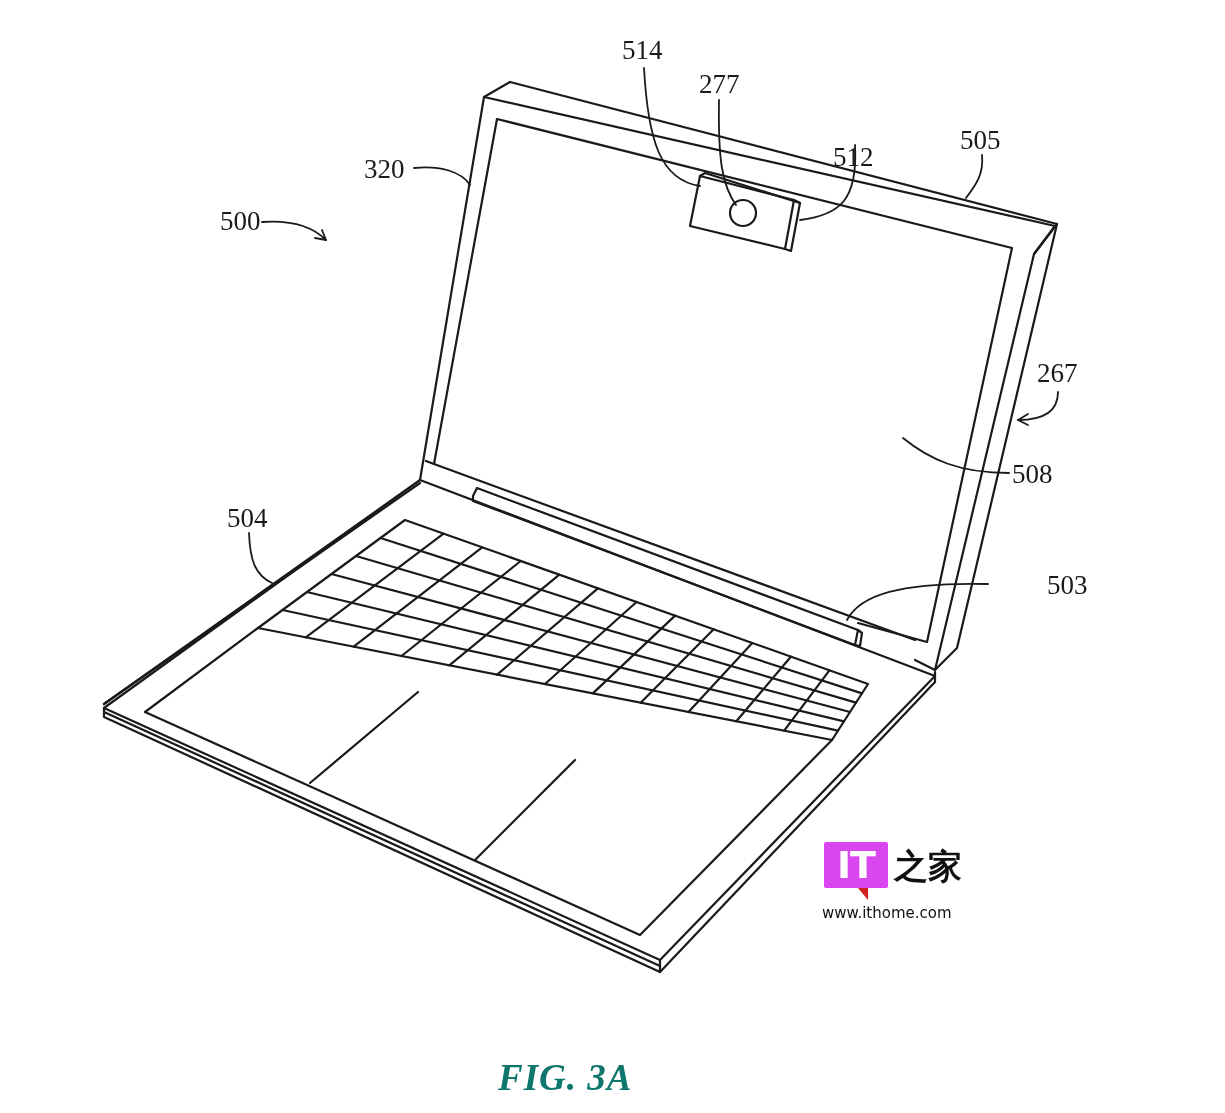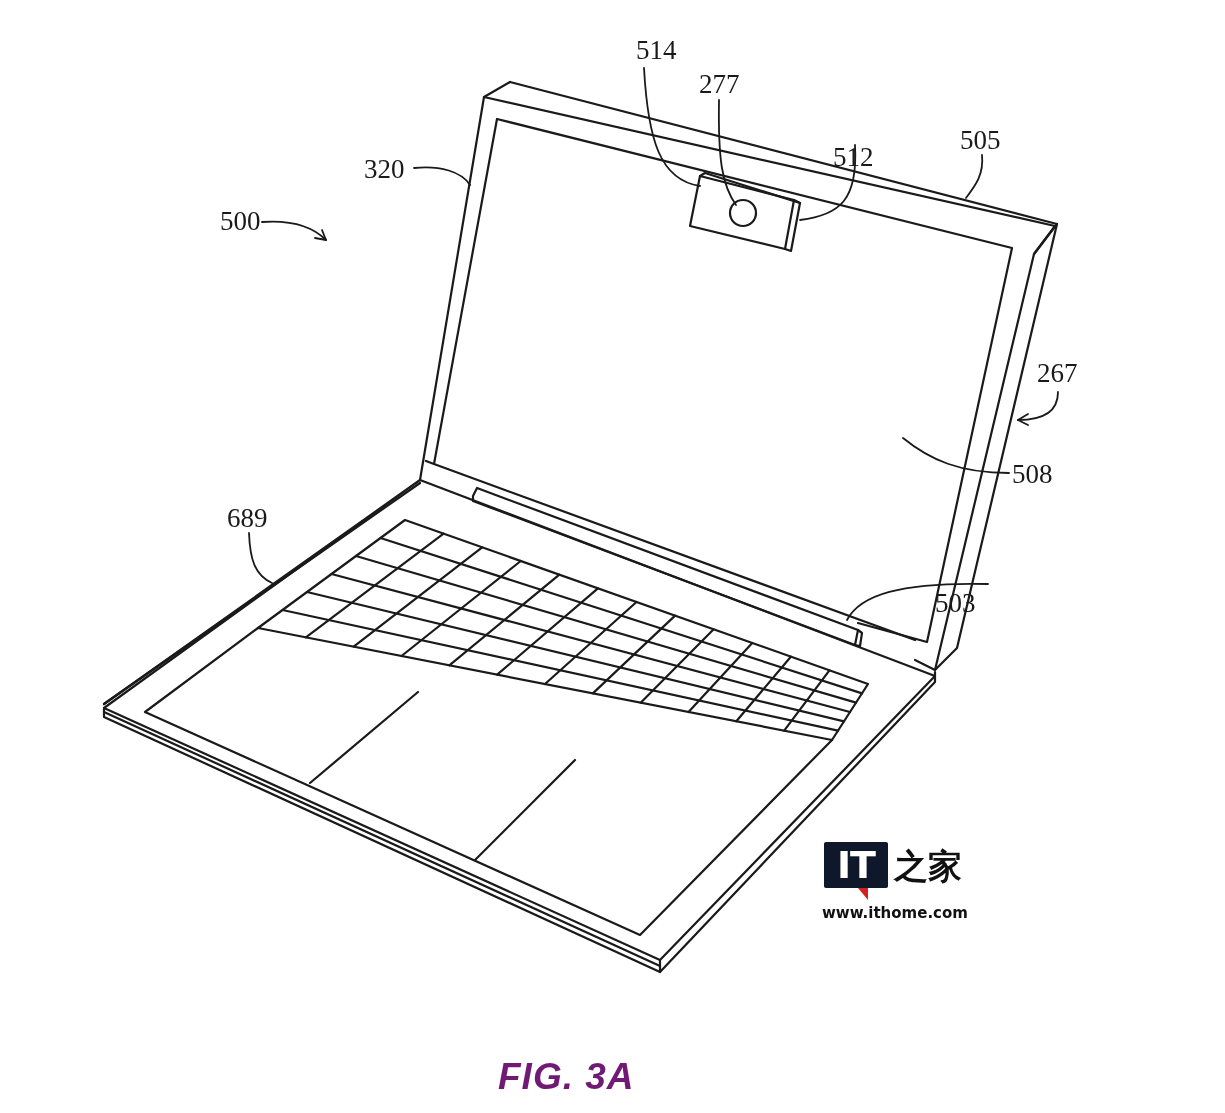--- a/index.html
+++ b/index.html
@@ -103,7 +103,7 @@
   </g>
 </svg>
 
-<div class="ref-label" style="left:622px;top:37px;margin-left:14px;">514</div>
+<div class="ref-label" style="left:622px;top:37px;">514</div>
 <div class="ref-label" style="left:699px;top:71px;">277</div>
 <div class="ref-label" style="left:833px;top:116px;margin-top:28px;">512</div>
 <div class="ref-label" style="left:960px;top:127px;">505</div>

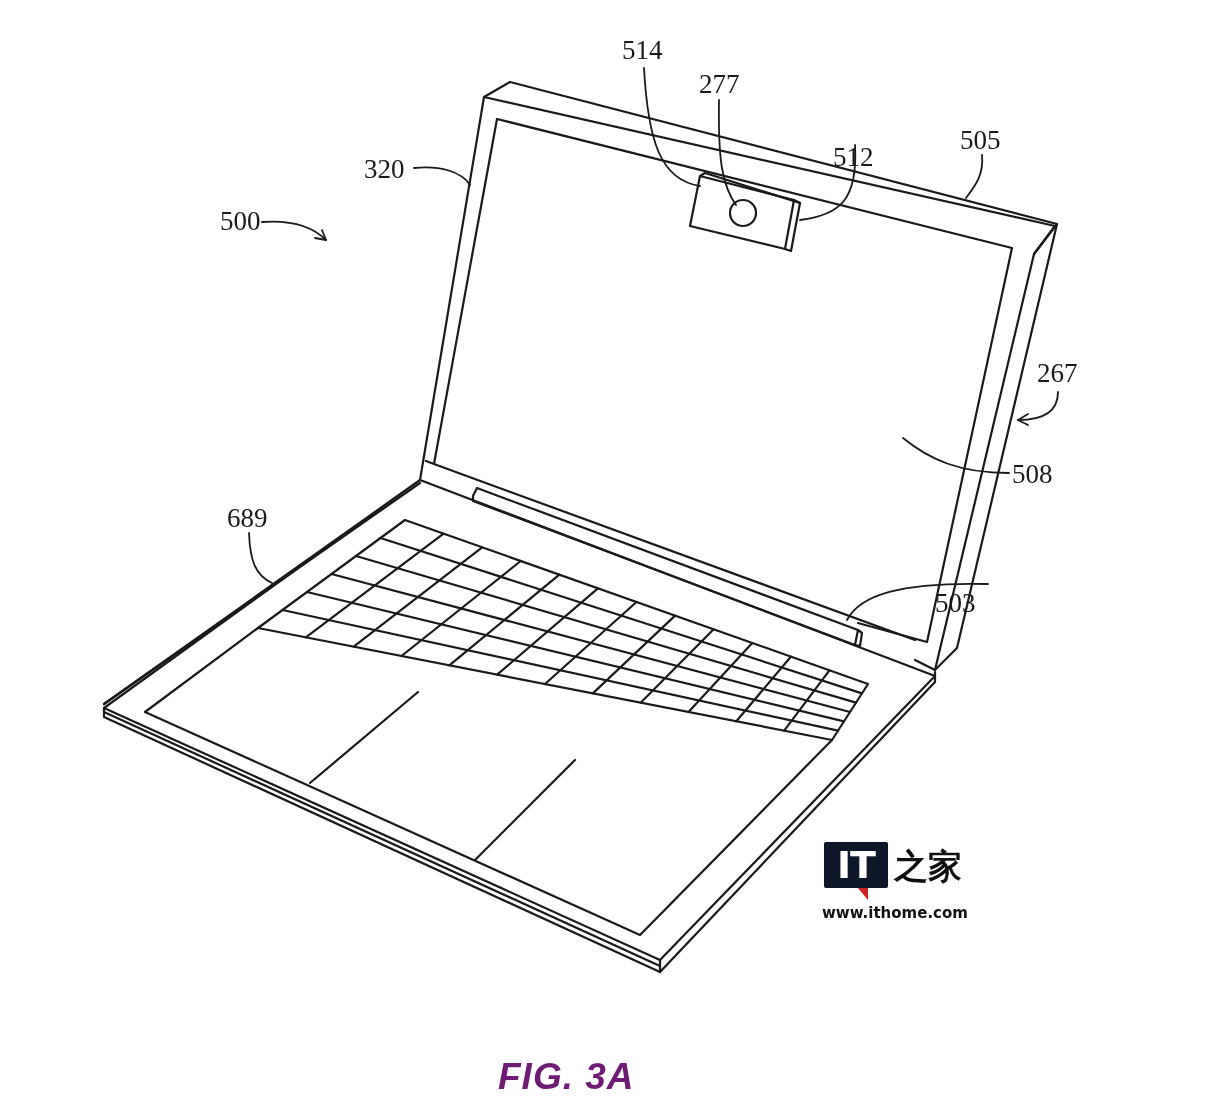--- a/index.html
+++ b/index.html
@@ -111,7 +111,7 @@
 <div class="ref-label" style="left:220px;top:208px;">500</div>
 <div class="ref-label" style="left:1037px;top:360px;">267</div>
 <div class="ref-label" style="left:1012px;top:461px;">508</div>
-<div class="ref-label" style="left:227px;top:505px;">689</div>
+<div class="ref-label" style="left:227px;top:505px;">504</div>
 <div class="ref-label" style="left:935px;top:572px;margin-top:18px;">503</div>
 
 <div class="wm">

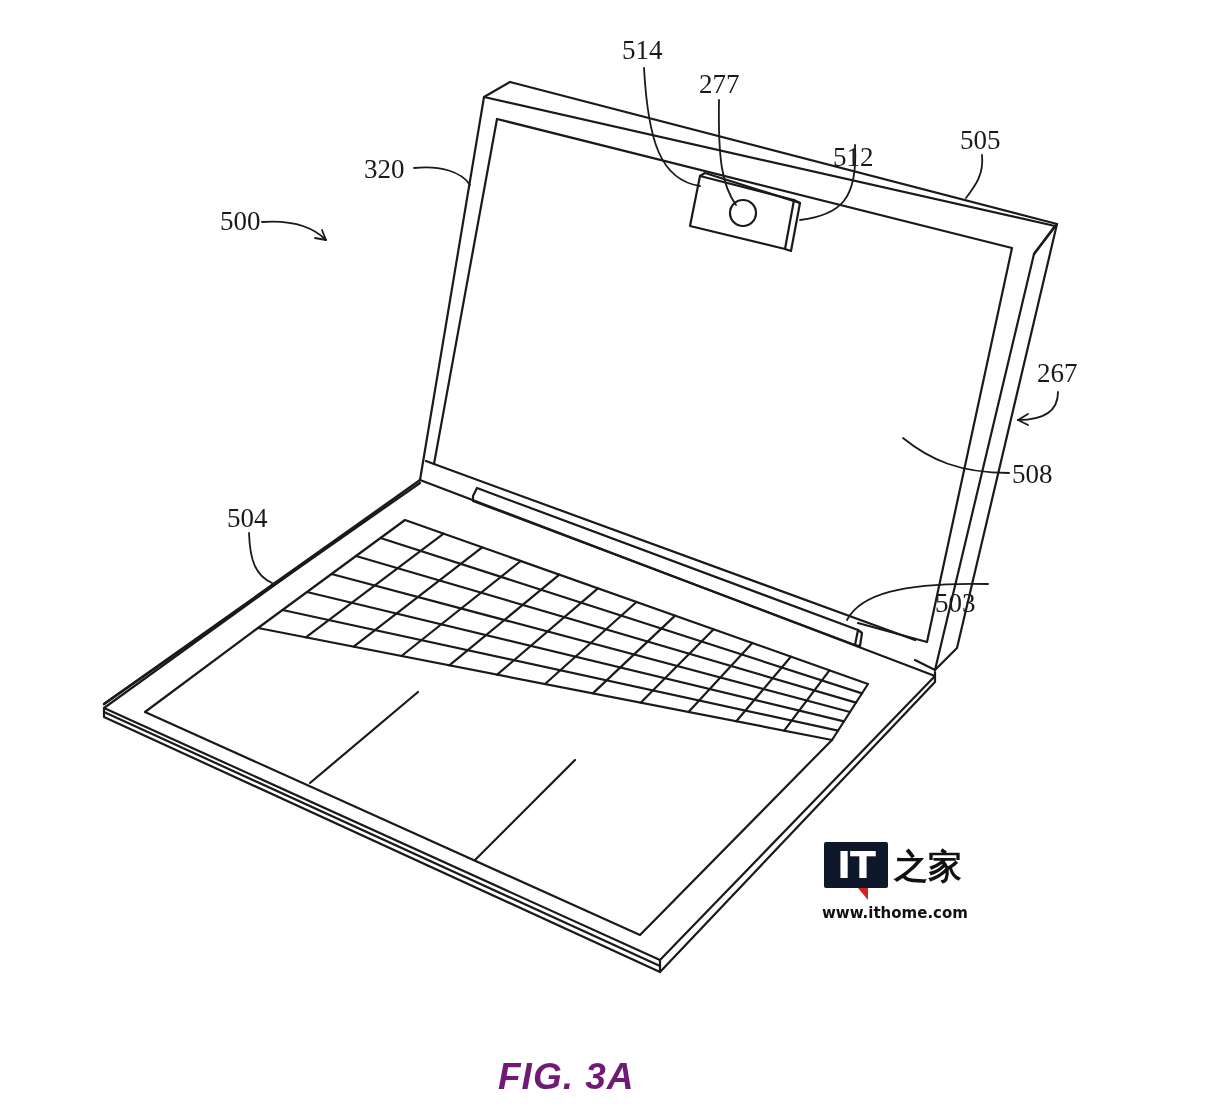--- a/index.html
+++ b/index.html
@@ -112,7 +112,7 @@
 <div class="ref-label" style="left:1037px;top:360px;">267</div>
 <div class="ref-label" style="left:1012px;top:461px;">508</div>
 <div class="ref-label" style="left:227px;top:505px;">504</div>
-<div class="ref-label" style="left:935px;top:572px;margin-top:18px;">503</div>
+<div class="ref-label" style="left:1047px;top:572px;">503</div>
 
 <div class="wm">
   <div class="wm-badge">

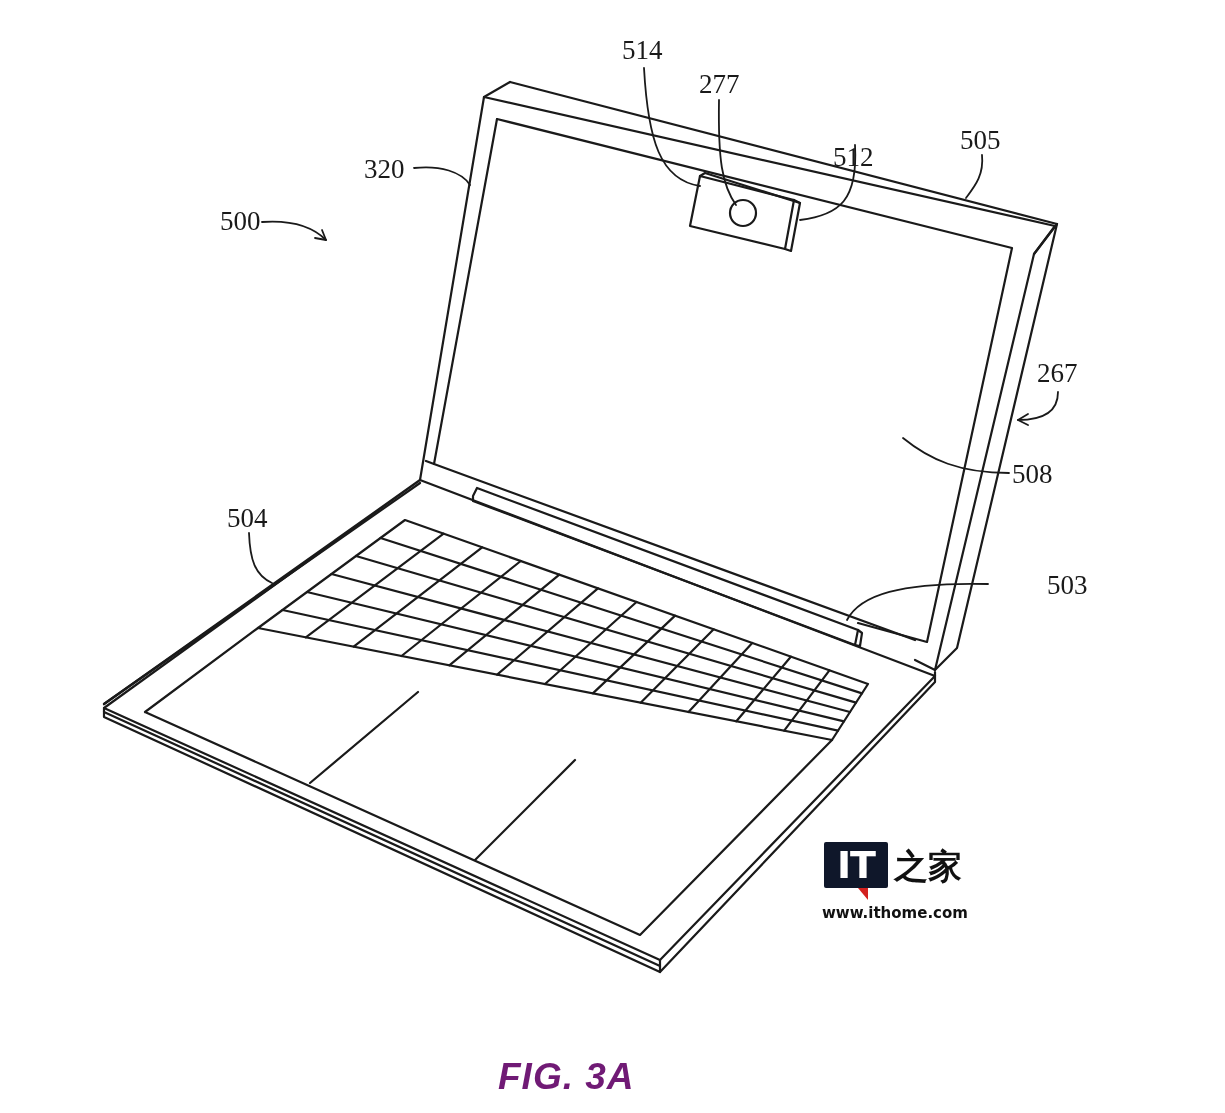--- a/index.html
+++ b/index.html
@@ -10,7 +10,7 @@
   .ref-label { position: absolute; font-family: "Liberation Serif", "DejaVu Serif", serif; font-size: 27px; color: #1a1a1a; line-height: 1; }
   .caption { position: absolute; left: 498px; top: 1056px; font-family: Liberation Sans, sans-serif; font-style: italic; font-weight: bold; font-size: 37px; color: #701a75; letter-spacing: 1px; }
   .wm { position: absolute; left: 822px; top: 842px; width: 140px; height: 84px; }
-  .wm-badge { position: absolute; left: 2px; top: 0; width: 64px; height: 46px; background: #0f172a; border-radius: 2px; }
+  .wm-badge { position: absolute; left: 2px; top: 0; width: 64px; height: 46px; background: #d946ef; border-radius: 2px; }
   .wm-badge-text { position: absolute; left: 0; top: 2px; width: 64px; text-align: center; color: #fff; font-family: "DejaVu Sans", sans-serif; font-weight: bold; font-size: 38px; line-height: 42px; letter-spacing: -1px; }
   .wm-tail { position: absolute; left: 36px; top: 46px; width: 0; height: 0; border-left: 10px solid transparent; border-right: 0 solid transparent; border-top: 12px solid #d3211f; }
   .wm-chars { position: absolute; left: 72px; top: 4px; font-family: "DejaVu Serif", serif; font-size: 34px; font-weight: bold; color: #111; line-height: 40px; }

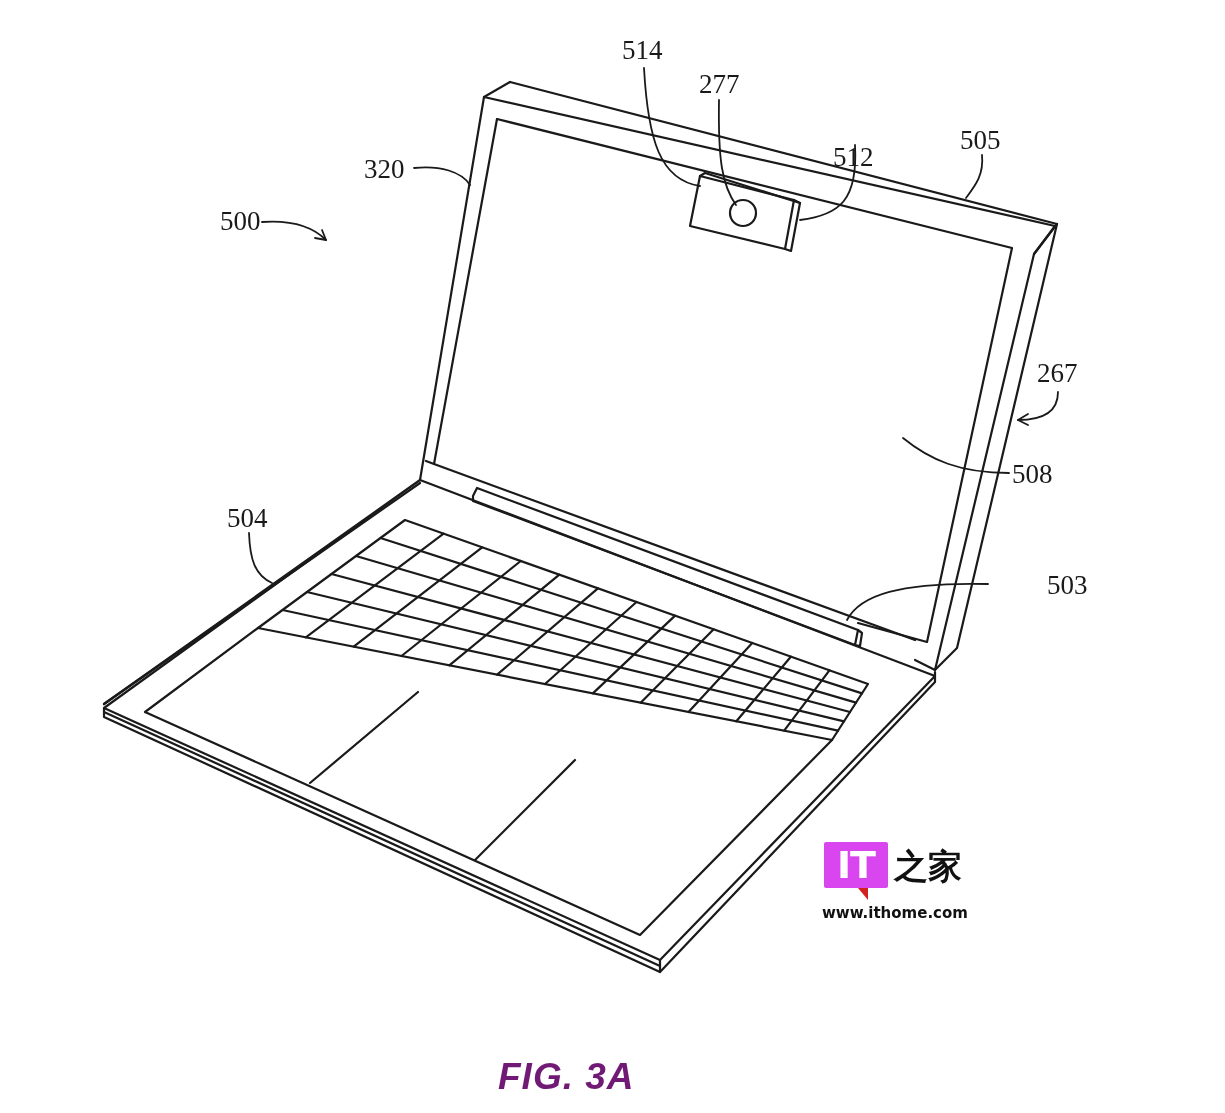--- a/index.html
+++ b/index.html
@@ -14,7 +14,7 @@
   .wm-badge-text { position: absolute; left: 0; top: 2px; width: 64px; text-align: center; color: #fff; font-family: "DejaVu Sans", sans-serif; font-weight: bold; font-size: 38px; line-height: 42px; letter-spacing: -1px; }
   .wm-tail { position: absolute; left: 36px; top: 46px; width: 0; height: 0; border-left: 10px solid transparent; border-right: 0 solid transparent; border-top: 12px solid #d3211f; }
   .wm-chars { position: absolute; left: 72px; top: 4px; font-family: "DejaVu Serif", serif; font-size: 34px; font-weight: bold; color: #111; line-height: 40px; }
-  .wm-url { position: absolute; left: 0; top: 62px; font-family: "DejaVu Sans", sans-serif; font-weight: bold; font-size: 15px; color: #111; white-space: nowrap; }
+  .wm-url { position: absolute; left: 0; top: 62px; font-family: "DejaVu Sans", sans-serif; font-weight: normal; font-size: 15px; color: #111; white-space: nowrap; }
 </style>
 </head>
 <body>

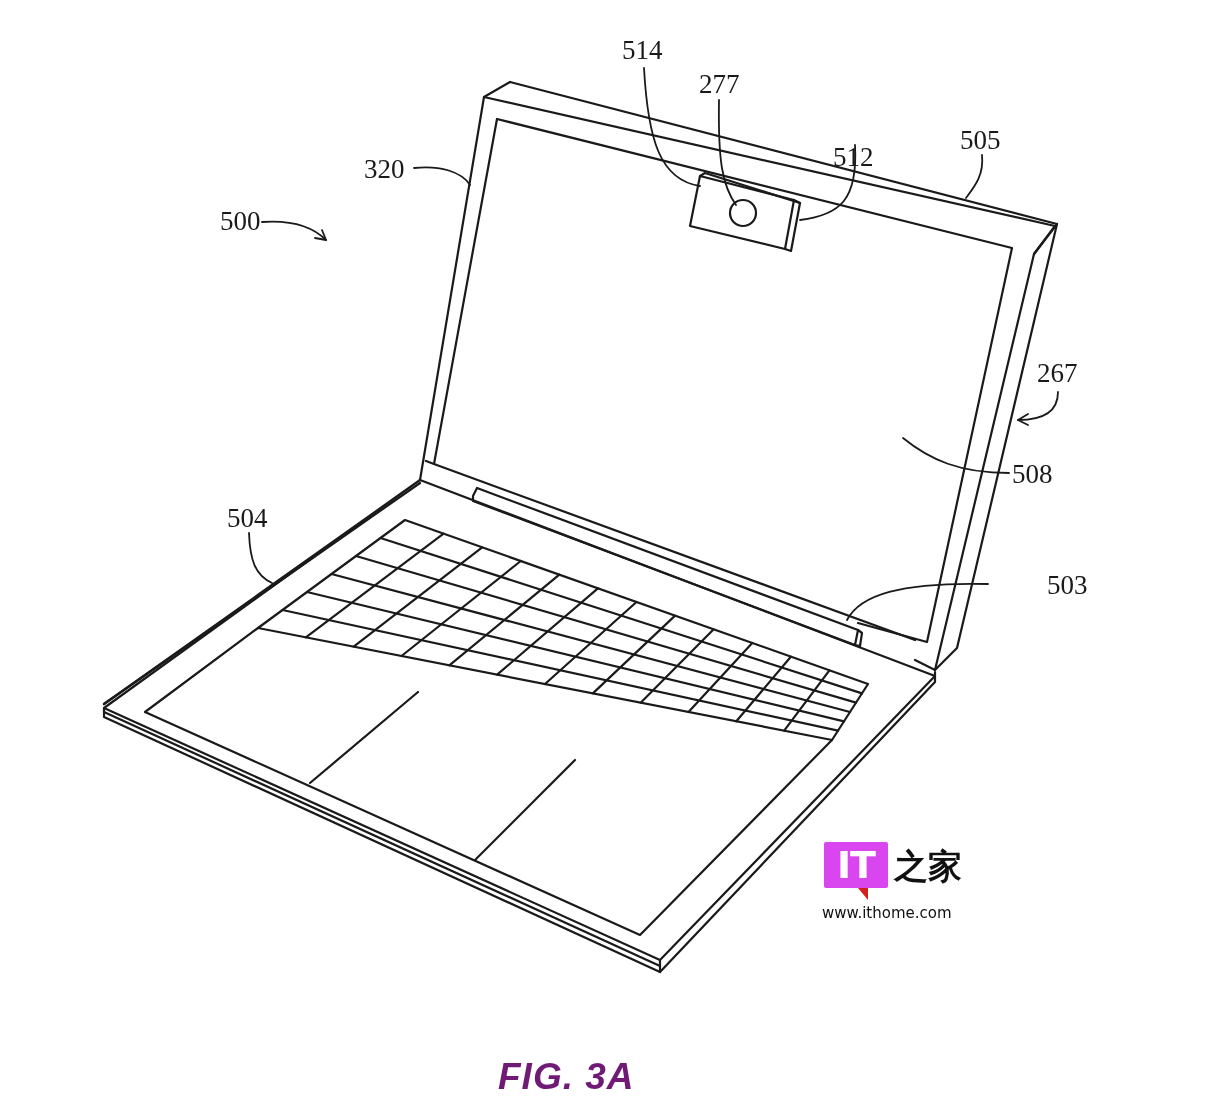--- a/index.html
+++ b/index.html
@@ -8,7 +8,7 @@
   svg .ln { fill: none; stroke: #1a1a1a; stroke-width: 2.2; stroke-linejoin: round; stroke-linecap: round; }
   svg .ld { fill: none; stroke: #1a1a1a; stroke-width: 1.8; stroke-linecap: round; }
   .ref-label { position: absolute; font-family: "Liberation Serif", "DejaVu Serif", serif; font-size: 27px; color: #1a1a1a; line-height: 1; }
-  .caption { position: absolute; left: 498px; top: 1056px; font-family: Liberation Sans, sans-serif; font-style: italic; font-weight: bold; font-size: 37px; color: #701a75; letter-spacing: 1px; }
+  .caption { position: absolute; left: 498px; top: 1056px; font-family: Liberation Serif, serif; font-style: italic; font-weight: bold; font-size: 37px; color: #0f766e; letter-spacing: 1px; }
   .wm { position: absolute; left: 822px; top: 842px; width: 140px; height: 84px; }
   .wm-badge { position: absolute; left: 2px; top: 0; width: 64px; height: 46px; background: #d946ef; border-radius: 2px; }
   .wm-badge-text { position: absolute; left: 0; top: 2px; width: 64px; text-align: center; color: #fff; font-family: "DejaVu Sans", sans-serif; font-weight: bold; font-size: 38px; line-height: 42px; letter-spacing: -1px; }

